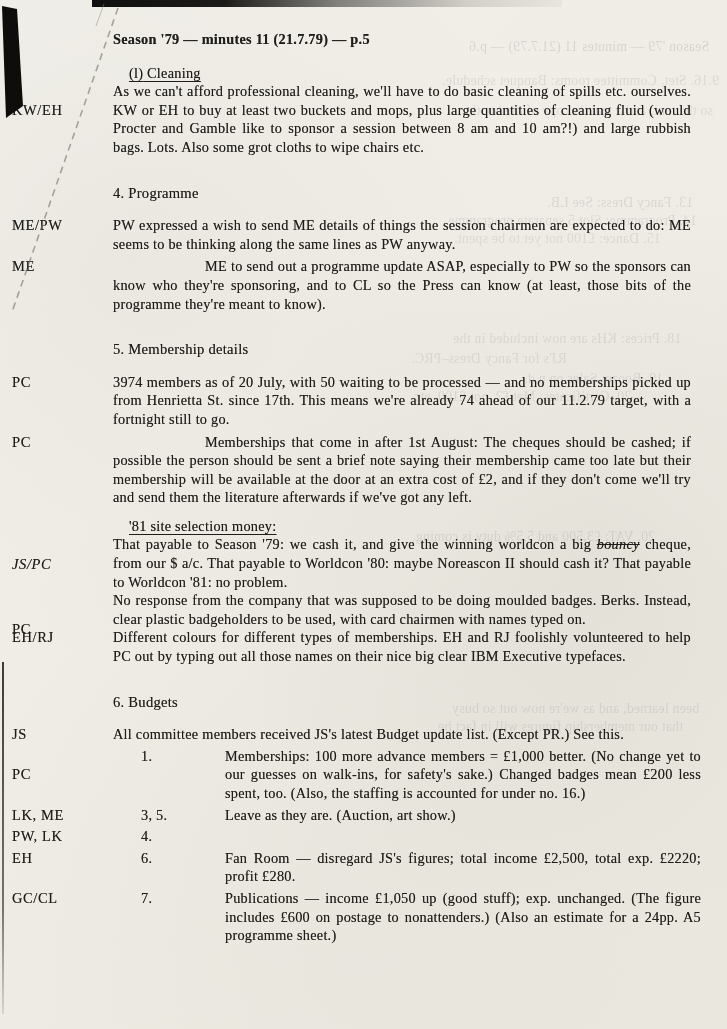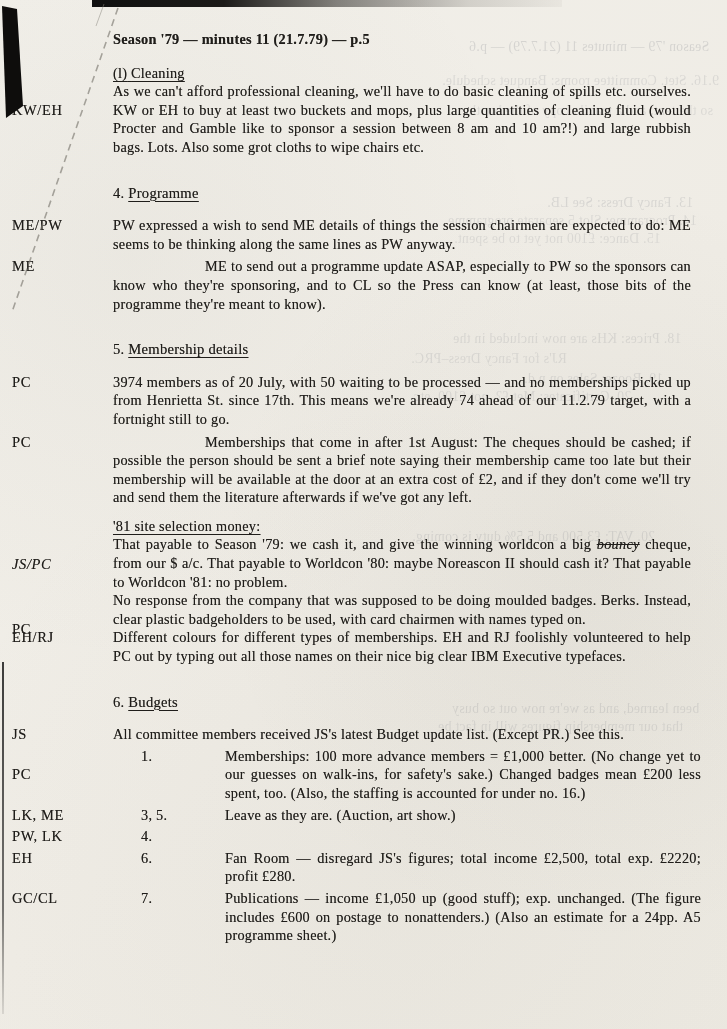--- a/index.html
+++ b/index.html
@@ -29,7 +29,7 @@
   .hdr{margin-bottom:15px;font-weight:bold;}
   .sec-head{margin:0 0 14px 0;font-size:14.6px;}
   .sec-head .u{text-decoration:underline;text-underline-offset:3px;}
-  .sub-head{text-decoration:underline;text-underline-offset:3px;margin:10px 0 0 0;}
+  .sub-head{text-decoration:underline;text-underline-offset:3px;margin:10px 0 0 16px;}
   .para{width:578px;text-align:justify;text-justify:inter-word;}
   .para.indent{text-indent:92px;}
   .gap-lg{margin-top:27px;}

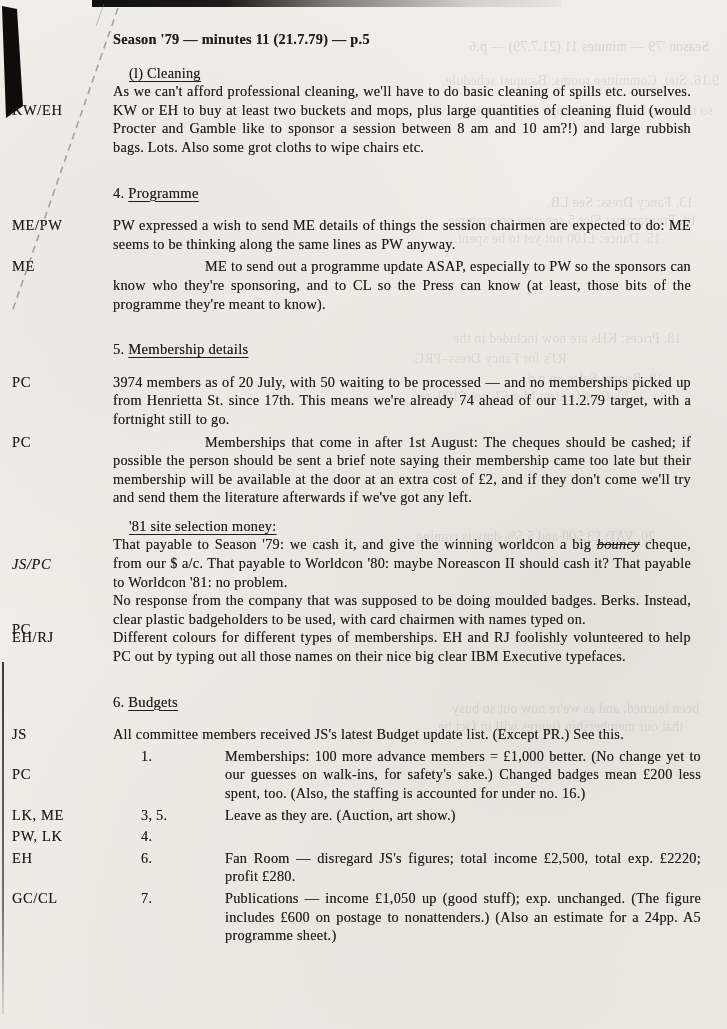--- a/index.html
+++ b/index.html
@@ -28,7 +28,7 @@
   .mlabel.off1{top:18.6px;}
   .hdr{margin-bottom:15px;font-weight:bold;}
   .sec-head{margin:0 0 14px 0;font-size:14.6px;}
-  .sec-head .u{text-decoration:underline;text-underline-offset:3px;}
+  .sec-head .u{text-underline-offset:3px;}
   .sub-head{text-decoration:underline;text-underline-offset:3px;margin:10px 0 0 16px;}
   .para{width:578px;text-align:justify;text-justify:inter-word;}
   .para.indent{text-indent:92px;}

